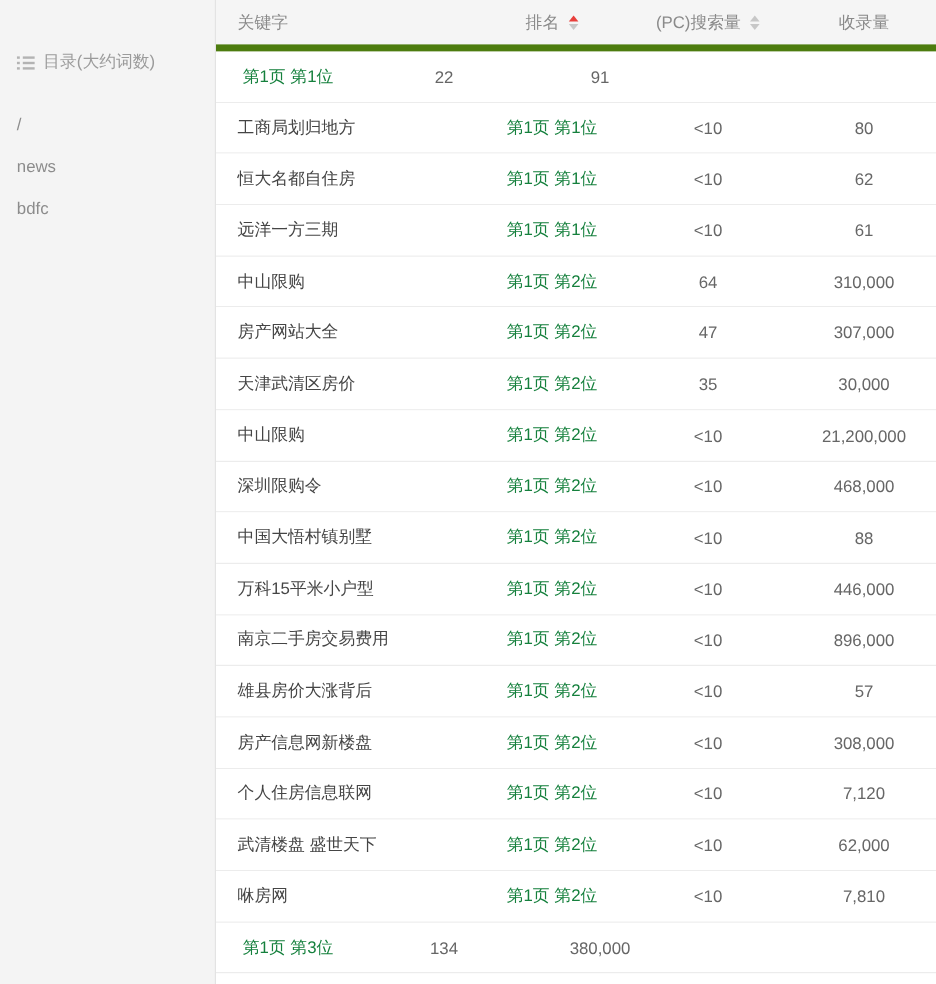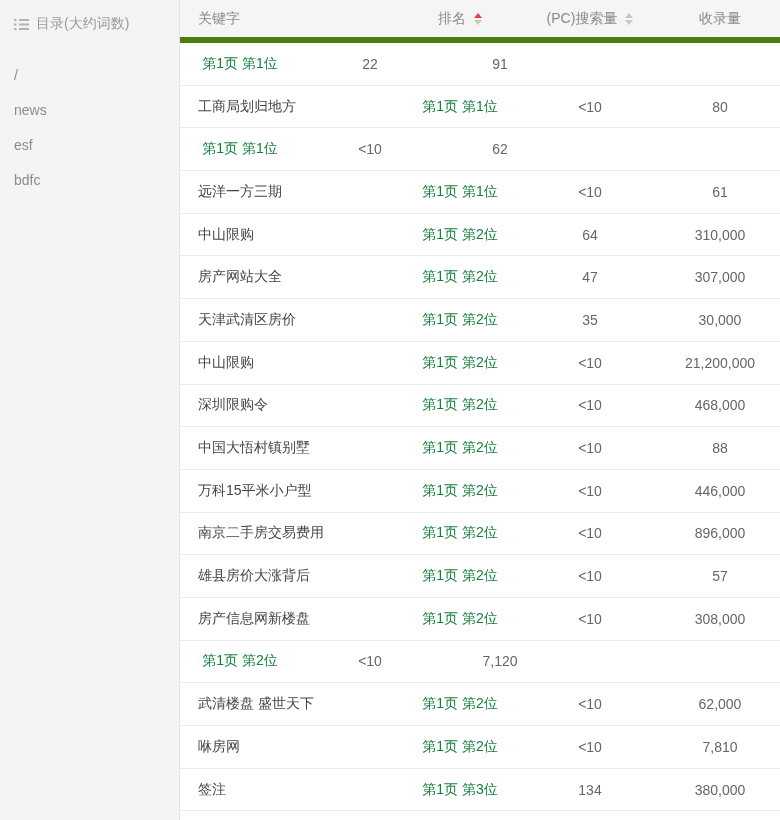--- a/index.html
+++ b/index.html
@@ -19,7 +19,7 @@
   }
   .sidebar-title {
     display:flex; align-items:center; gap:7px;
-    font-size:14px; color:#9b9b9b; height:20px;
+    font-size:14px; color:#9b9b9b; height:20px;margin-top:28px;
   }
   .list-icon { display:inline-block; width:15px; height:13px; }
   .sidebar-items { margin-top:24px; }

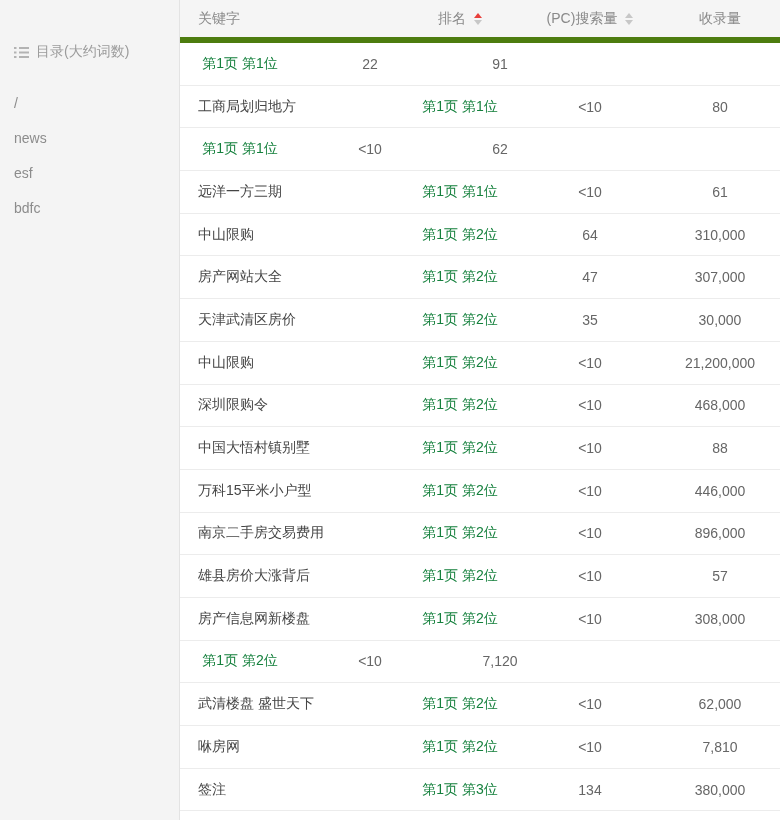--- a/index.html
+++ b/index.html
@@ -143,6 +143,9 @@
   </div>
 
   <div class="trow">
+    <div class="c-keyword">
+      <span>恒大名都自住房</span>
+    </div>
     <div class="c-rank">
       <a class="rank-link">第1页 第1位</a>
     </div>

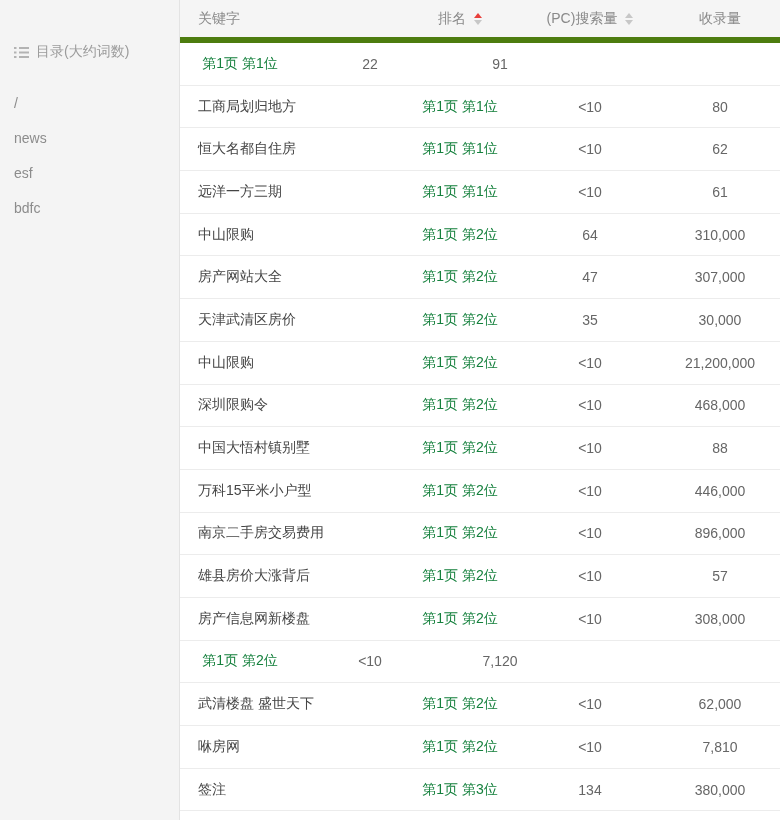--- a/index.html
+++ b/index.html
@@ -86,7 +86,6 @@
   <div class="sidebar-items">
     <div class="sidebar-item">/</div>
     <div class="sidebar-item">news</div>
-    <div class="sidebar-item">esf</div>
     <div class="sidebar-item">bdfc</div>
   </div>
 </div>

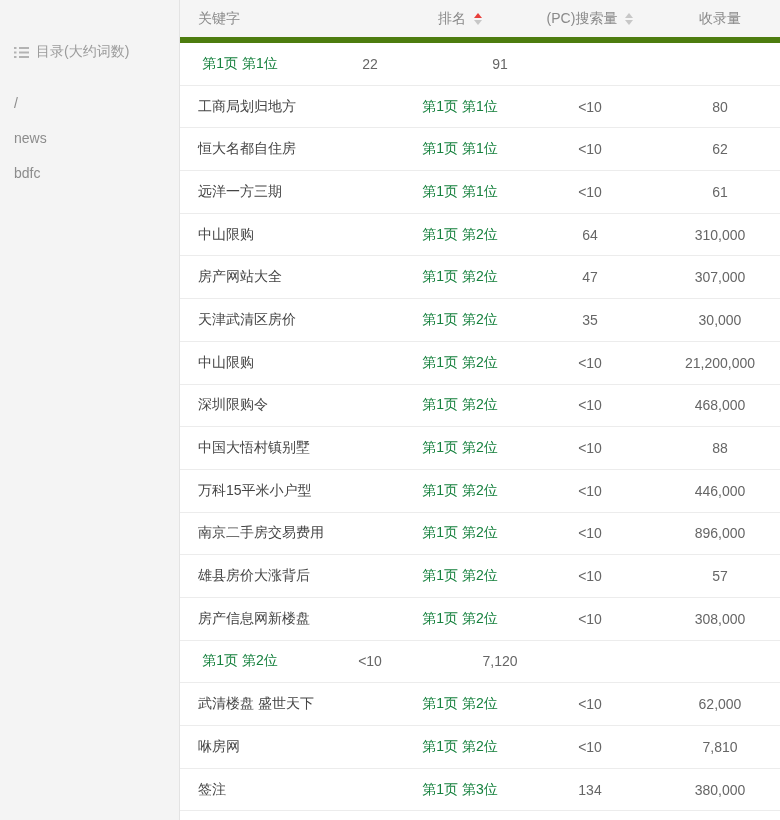--- a/index.html
+++ b/index.html
@@ -322,6 +322,9 @@
   </div>
 
   <div class="trow">
+    <div class="c-keyword">
+      <span>个人住房信息联网</span>
+    </div>
     <div class="c-rank">
       <a class="rank-link">第1页 第2位</a>
     </div>

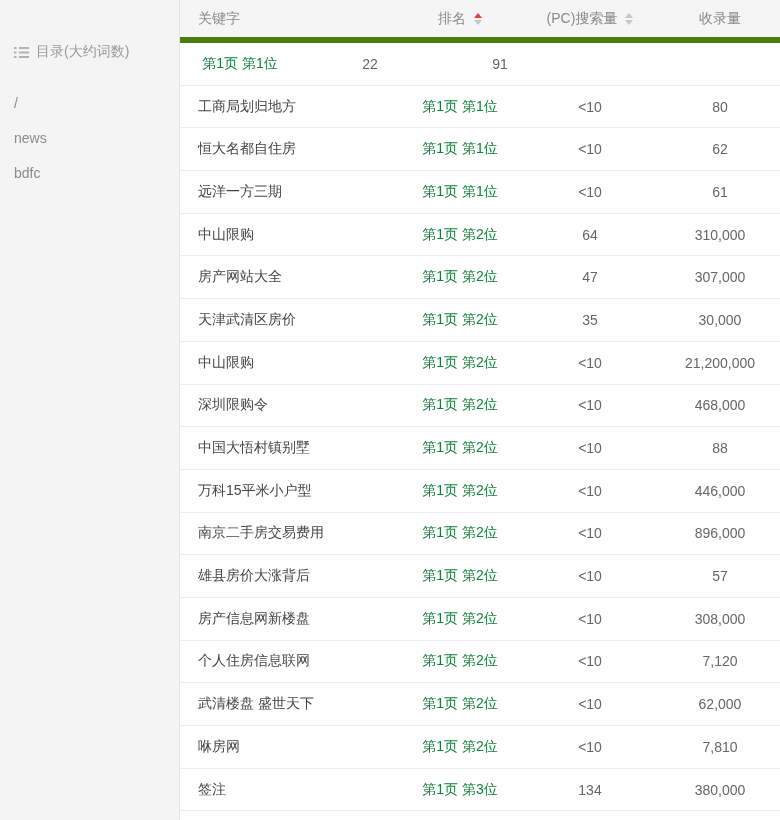--- a/index.html
+++ b/index.html
@@ -367,9 +367,6 @@
   </div>
 
   <div class="trow">
-    <div class="c-keyword">
-      <span>签注</span>
-    </div>
     <div class="c-rank">
       <a class="rank-link">第1页 第3位</a>
     </div>

